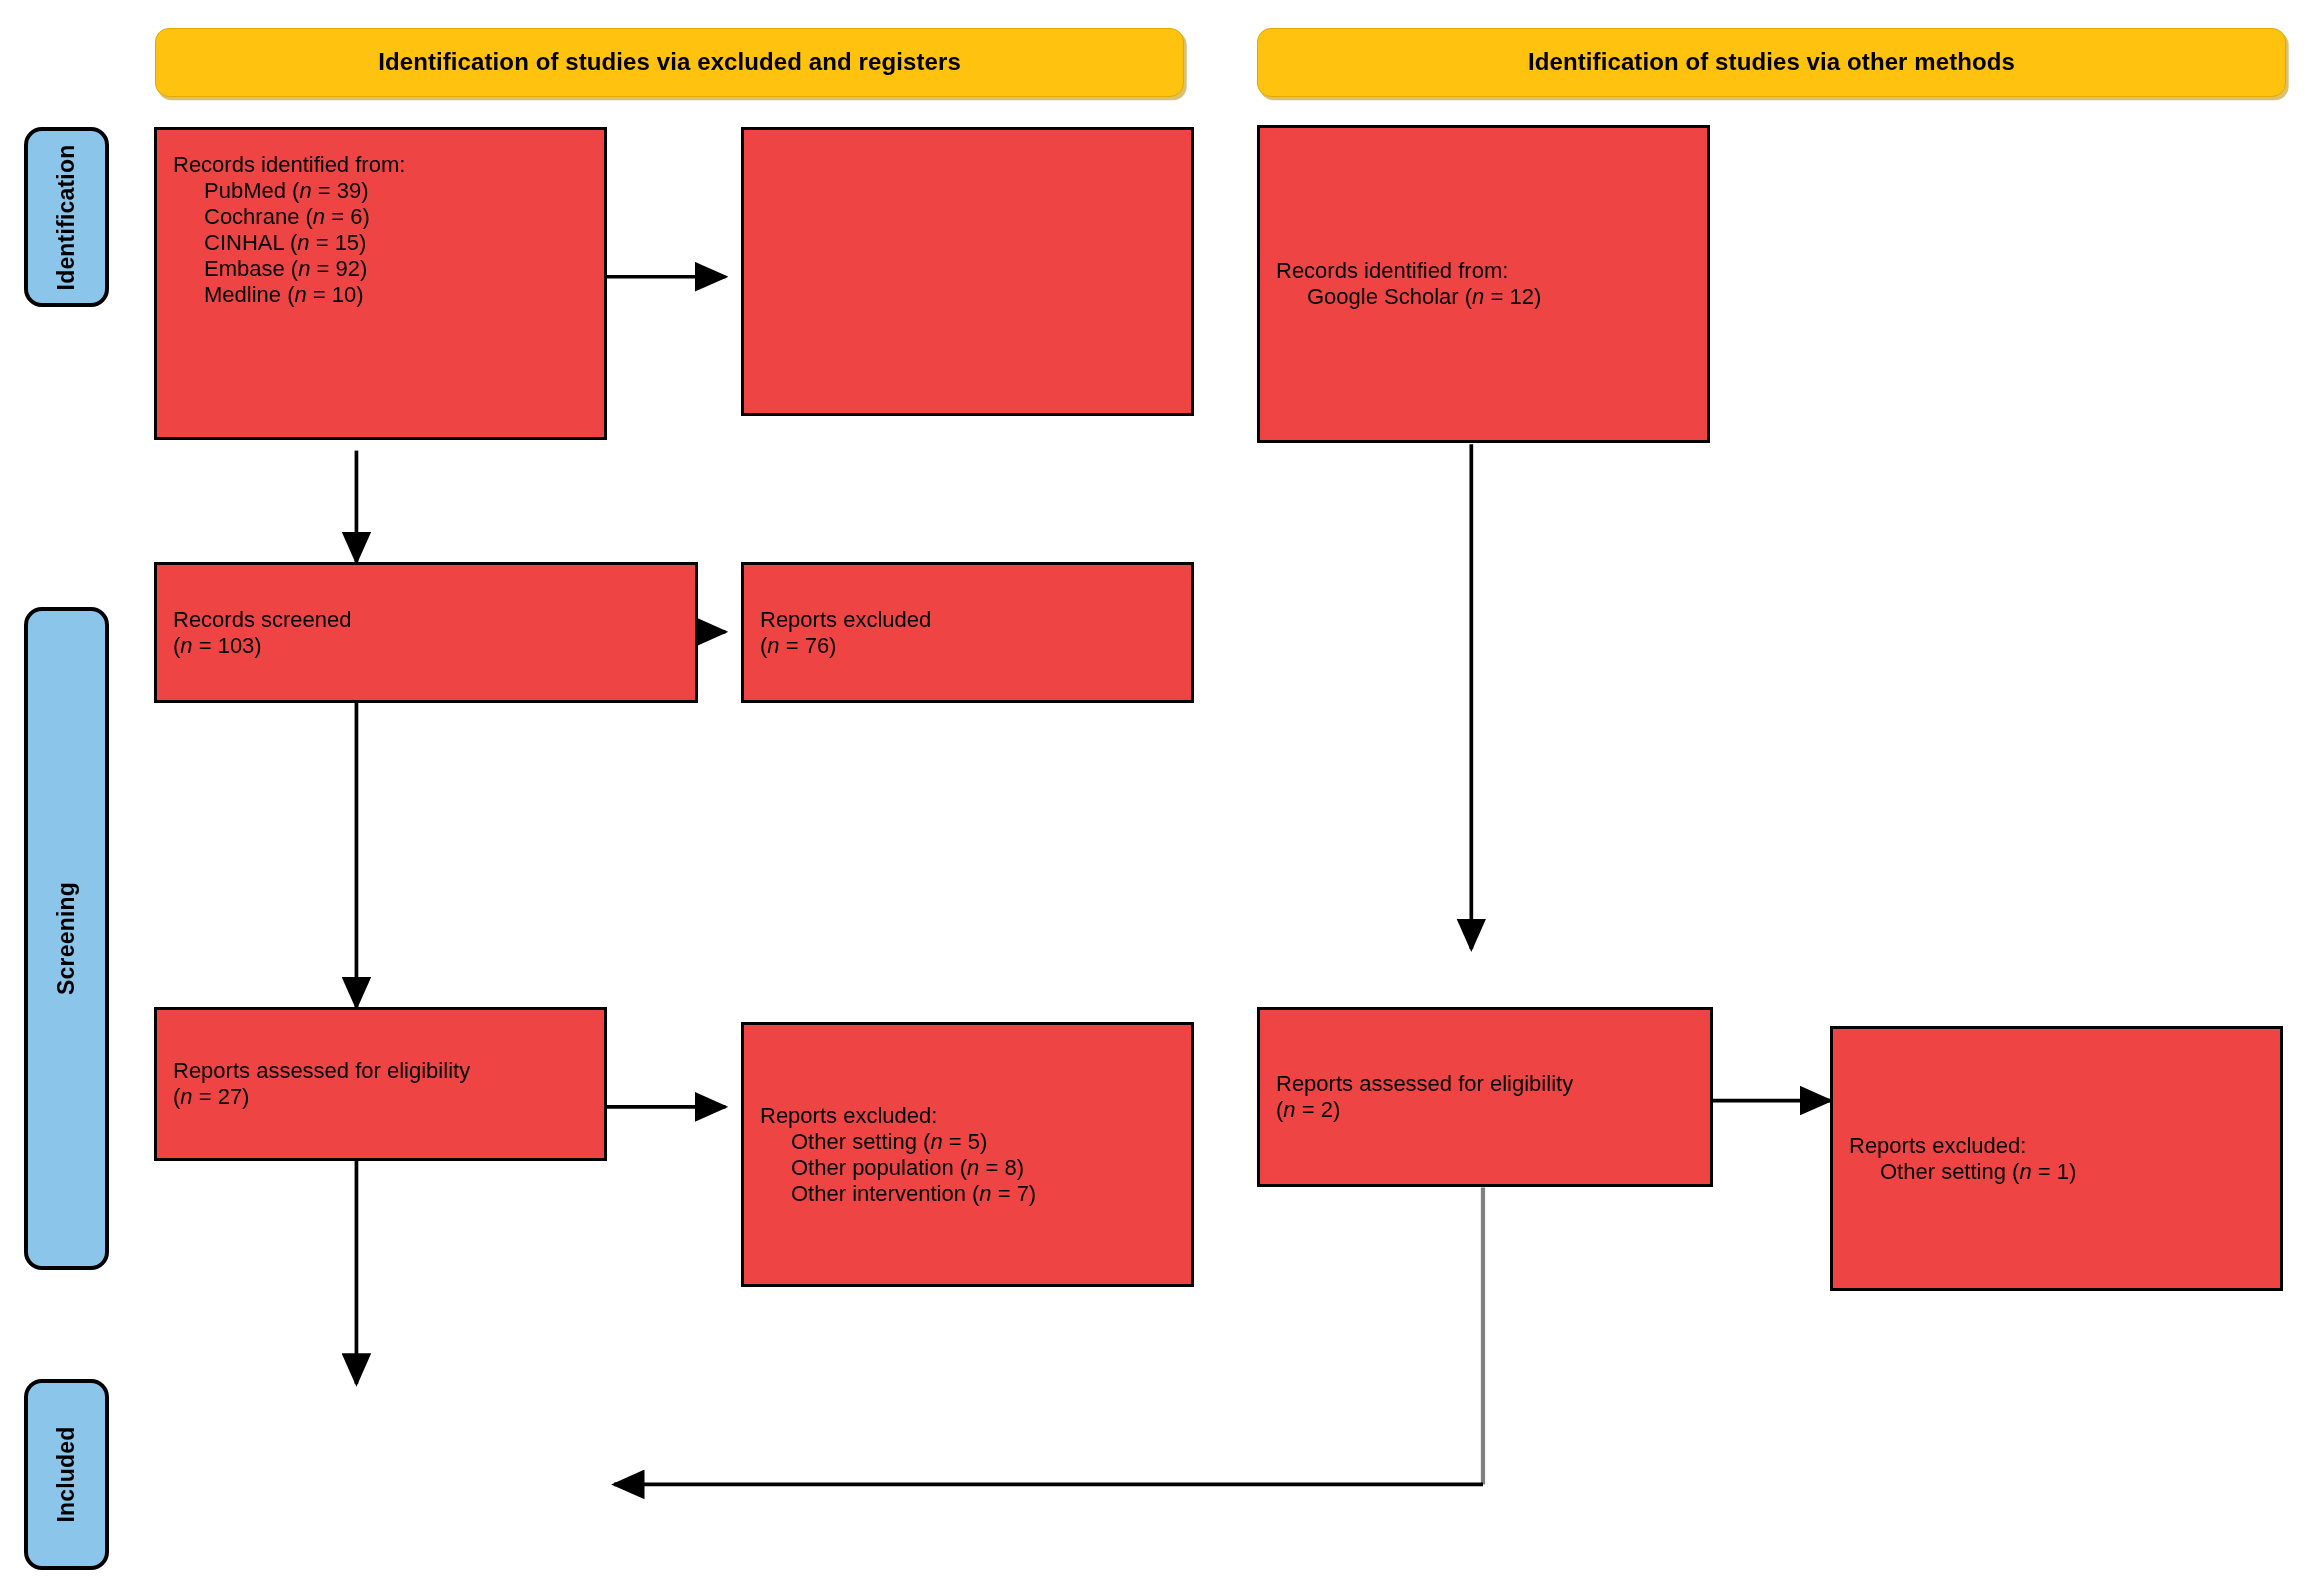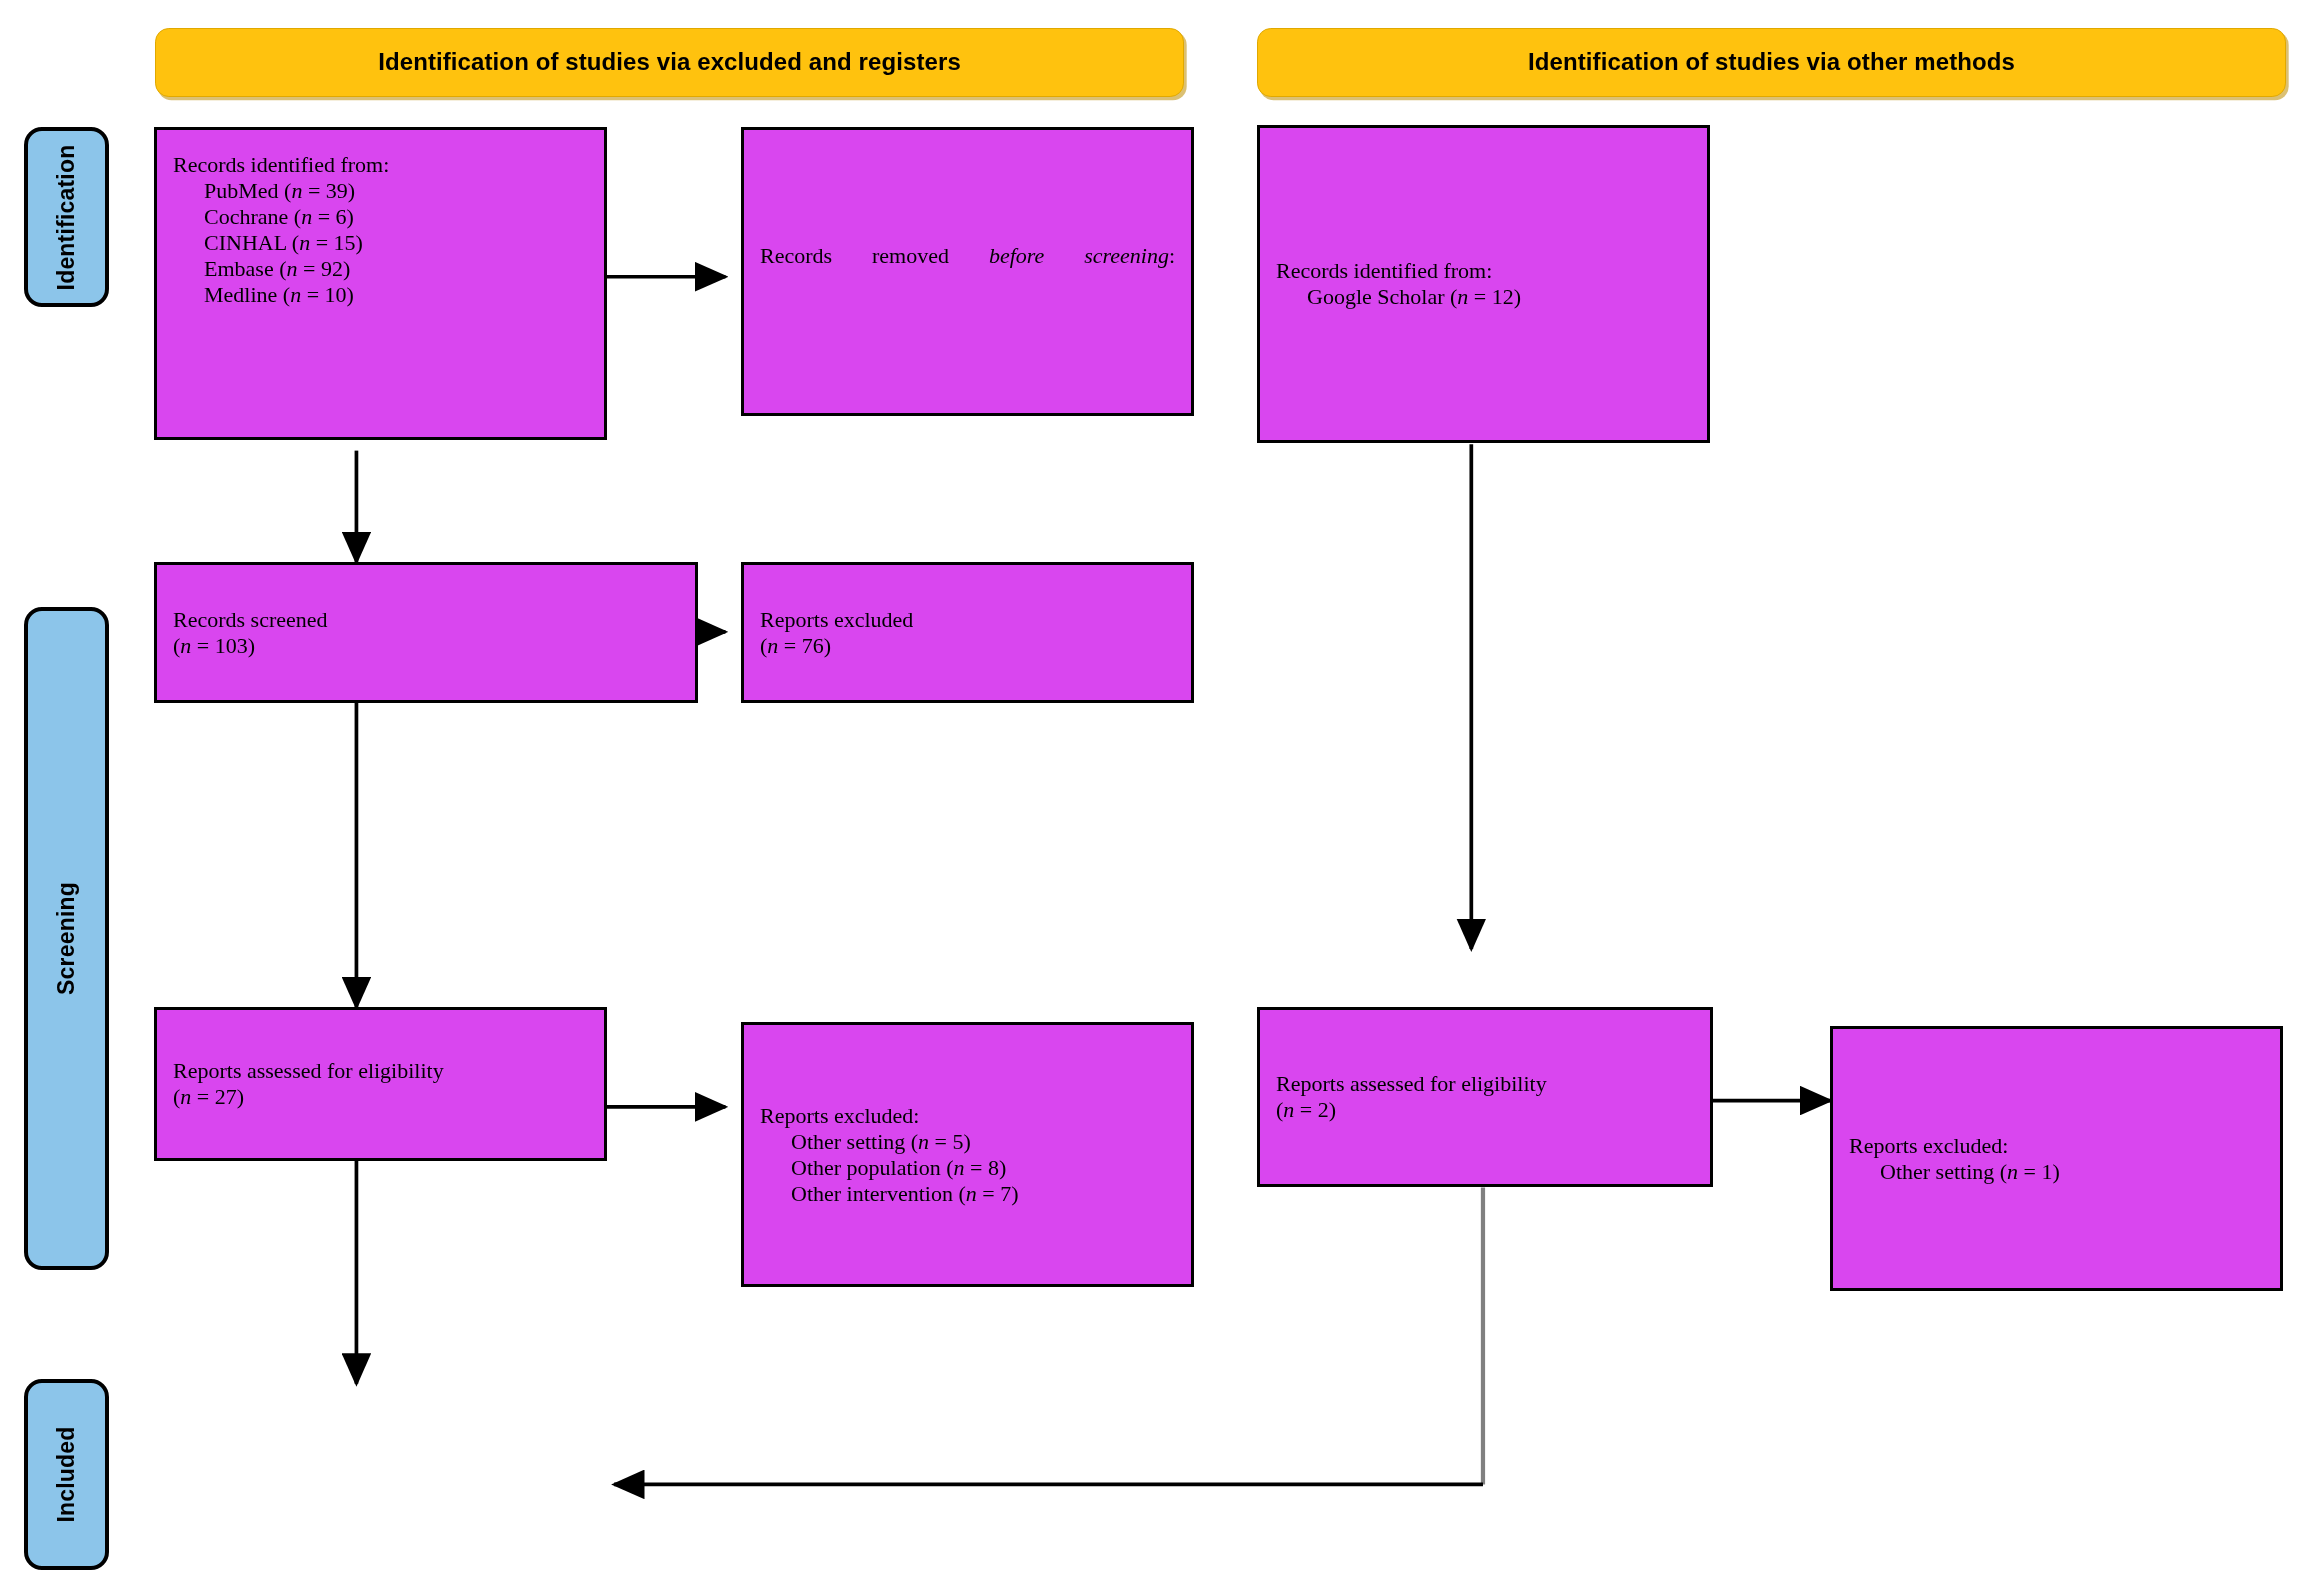--- a/index.html
+++ b/index.html
@@ -70,14 +70,13 @@
   
   .node-box {
     position: absolute;
-    background: #d946ef;
+    background: #ef4444;
     border: 3.7px solid #000000;
     box-sizing: border-box;
     display: flex;
     flex-direction: column;
     justify-content: center;
     padding: 8px 16px;
-    font-family: Liberation Serif, serif;
   }
   .node-box.top-anchor { justify-content: flex-start; }
 

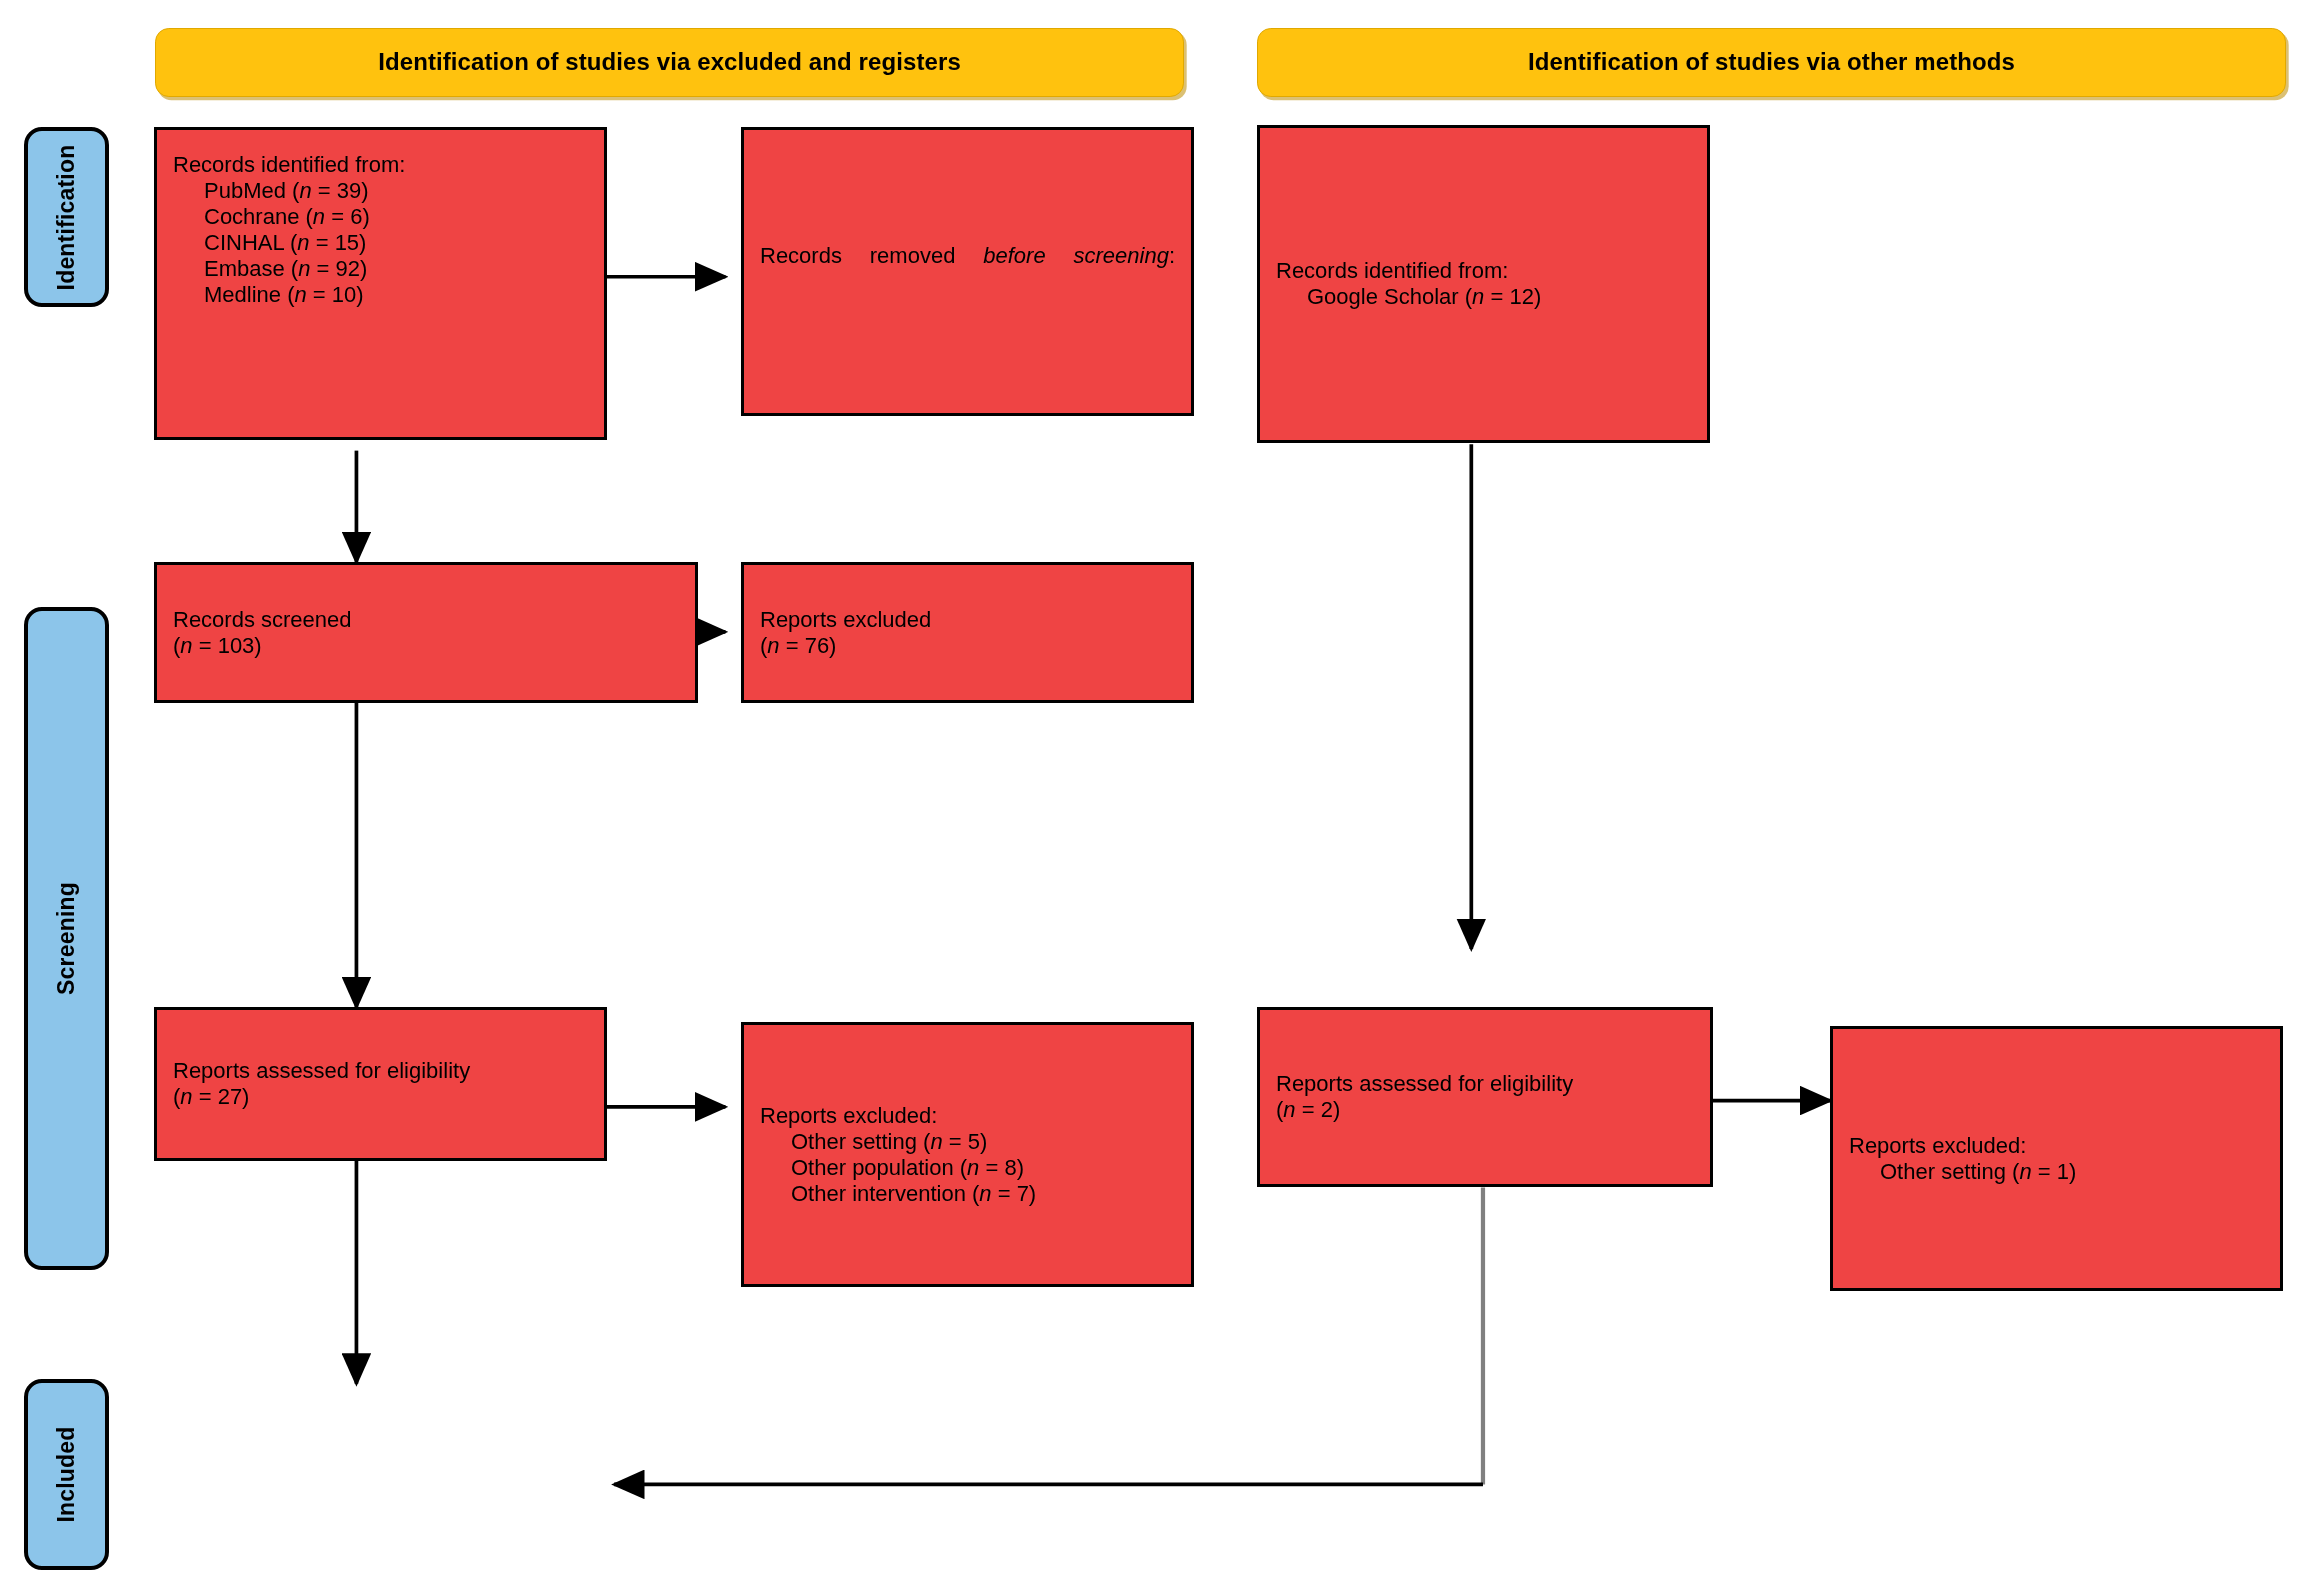--- a/index.html
+++ b/index.html
@@ -172,7 +172,6 @@
   </div>
 
   <div class="node-box" style="left:741px; top:127px; width:453px; height:289px;">
-    <p class="node-line justified"><span>Records removed </span><span class="it">before screening</span><span>:</span></p>
   </div>
 
   <div class="node-box" style="left:154px; top:562px; width:544px; height:141px;">

